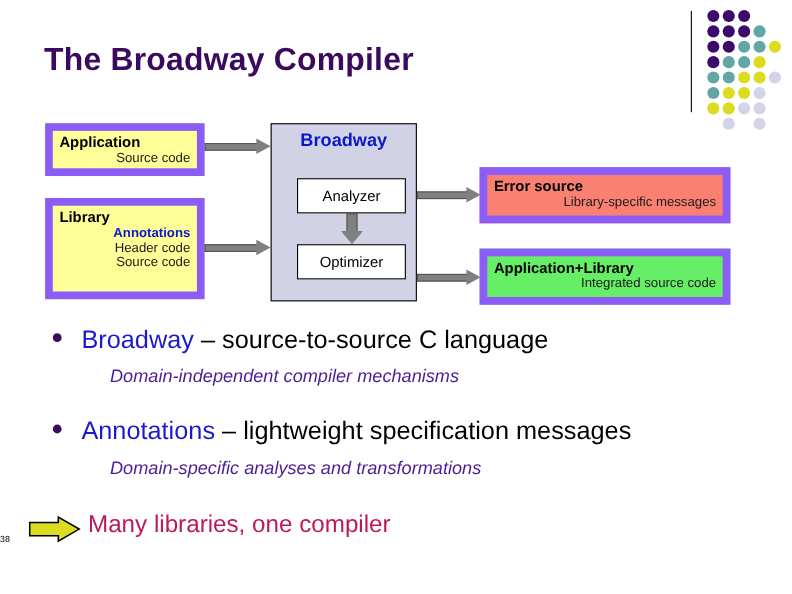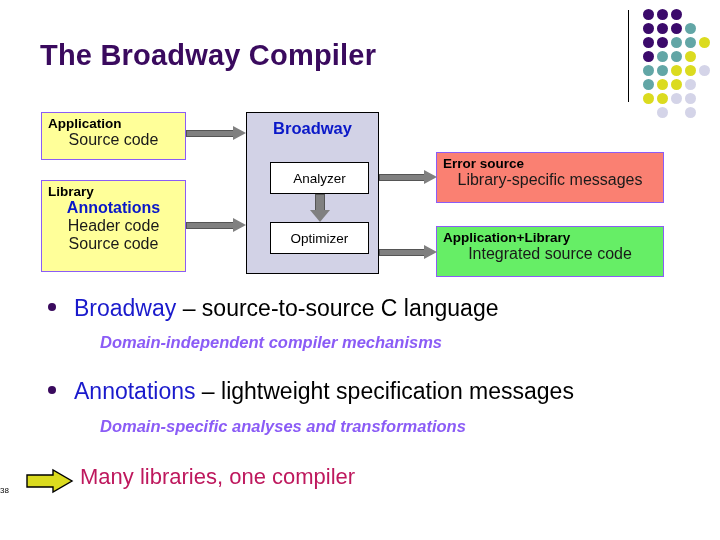--- a/index.html
+++ b/index.html
@@ -37,7 +37,7 @@
 
   .dbox {
     position:absolute;
-    border:1px solid #8b5cf6;
+    border:7px solid #8b5cf6;
     padding:3px 6px 0 6px;
     line-height:1.12;
   }

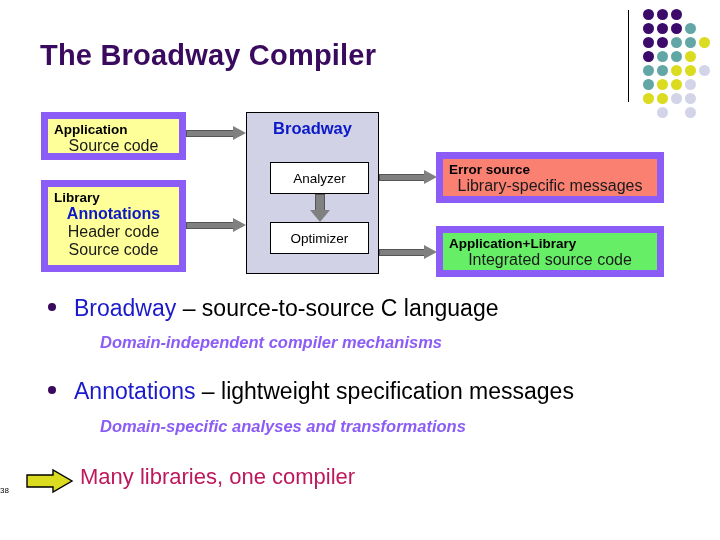--- a/index.html
+++ b/index.html
@@ -46,7 +46,7 @@
     text-align:left; white-space:nowrap;
   }
   .dbox .sub {
-    font-size:16px; color:#1a1a1a; text-align:center; white-space:nowrap;
+    font-size:12px; color:#1a1a1a; text-align:right; white-space:nowrap;
   }
   .dbox .sub.anno { color:#0a18c8; font-weight:bold; }
 

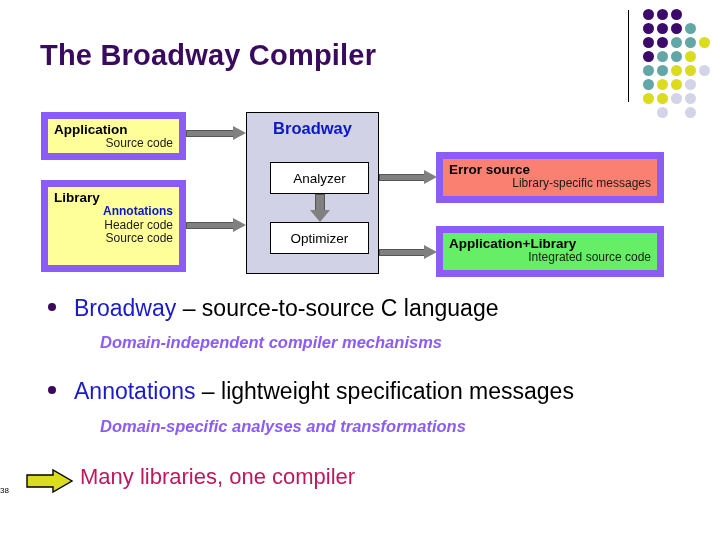--- a/index.html
+++ b/index.html
@@ -126,7 +126,7 @@
   .bullet-text .kw { color:#1a1acc; }
   .subnote {
     position:absolute; font-size:16.5px; font-style:italic;
-    color:#8b5cf6; white-space:nowrap;font-weight:bold;
+    color:#4c1d95; white-space:nowrap;
   }
 
   #bullet-broadway   { left:48px; top:5px; }

